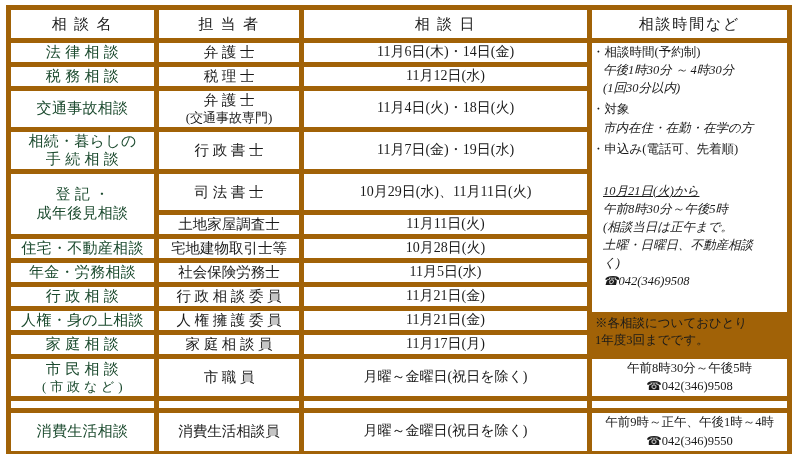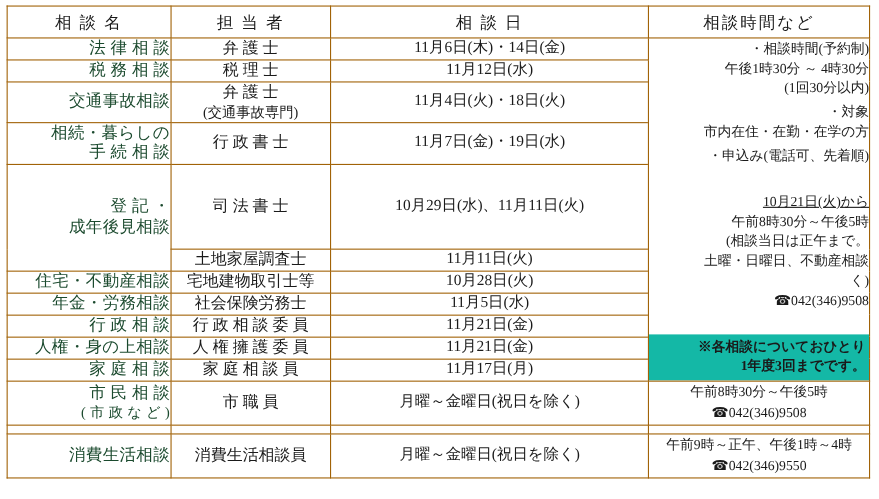--- a/index.html
+++ b/index.html
@@ -27,7 +27,7 @@
     background: #ffffff;
   }
   table.main td, table.main th {
-    border: 1px solid #a16207;
+    border: 5px solid #a16207;
     padding: 0;
     vertical-align: middle;
     background: #ffffff;

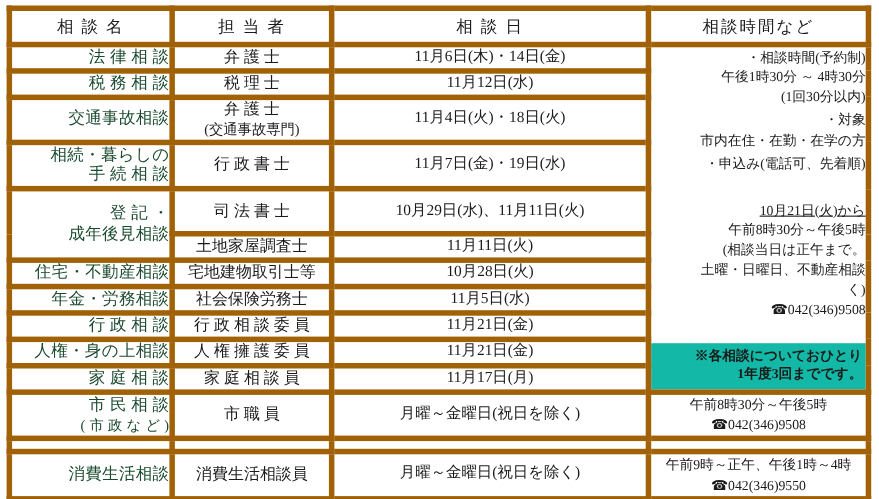--- a/index.html
+++ b/index.html
@@ -47,7 +47,7 @@
   .hdr-txt { display: block; padding: 2px 0; }
 
   .c-name {
-    text-align: right;
+    text-align: center;
     font-size: 15px;
     color: #1b4a2e;
     padding: 3px 4px;

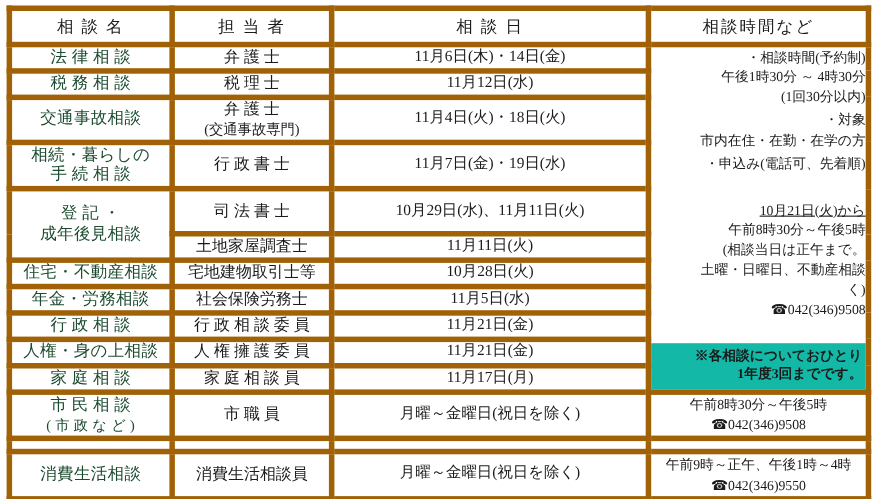--- a/index.html
+++ b/index.html
@@ -74,7 +74,7 @@
     padding: 4px 6px;
     line-height: 1.45;
     vertical-align: top;
-    text-align: right;
+    text-align: left;
   }
   .c-info .blk { margin-bottom: 3px; }
   .c-info .ind { padding-left: 11px; display: block; }

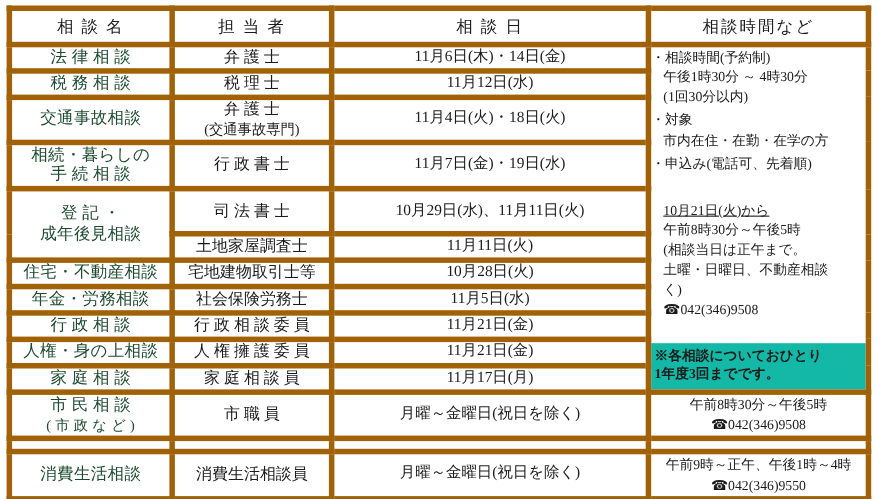--- a/index.html
+++ b/index.html
@@ -77,7 +77,7 @@
     text-align: left;
   }
   .c-info .blk { margin-bottom: 3px; }
-  .c-info .ind { padding-left: 11px; display: block; }
+  .c-info .ind { padding-left: 11px; display: block; font-style: italic; }
   .c-info .und { text-decoration: underline; margin-top: 24px; }
   .c-info .note {
     background: #14b8a6;

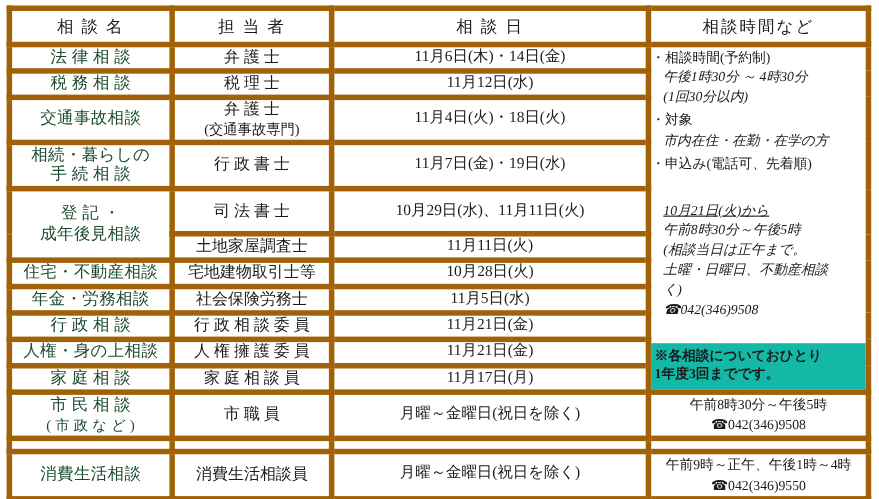--- a/index.html
+++ b/index.html
@@ -80,13 +80,13 @@
   .c-info .ind { padding-left: 11px; display: block; font-style: italic; }
   .c-info .und { text-decoration: underline; margin-top: 24px; }
   .c-info .note {
-    background: #14b8a6;
+    background: #a16207;
     display: block;
     margin-top: 21px;
     padding: 3px 3px 4px 3px;
     font-size: 12.5px;
     line-height: 1.4;
-    font-weight: bold;
+    font-weight: normal;
   }
   .c-info-sm {
     font-size: 12.5px;

